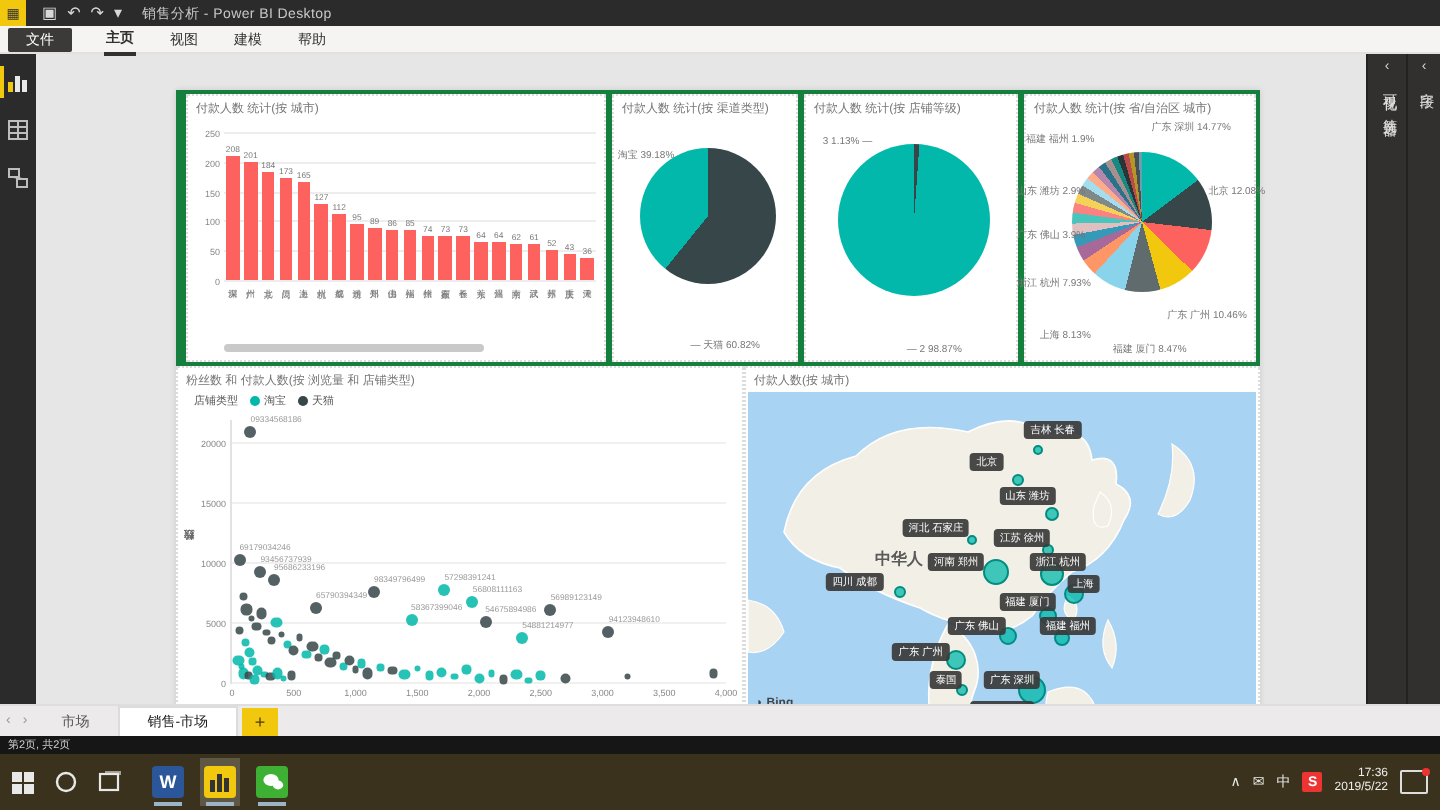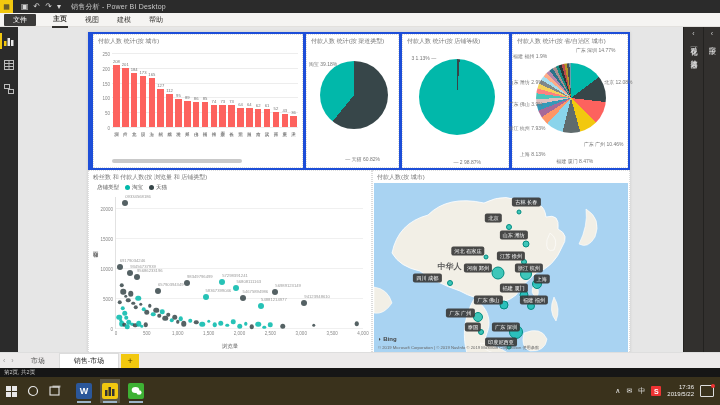--- a/index.html
+++ b/index.html
@@ -25,7 +25,7 @@
   .lb-item { width:18px; height:20px; display:flex; align-items:center; justify-content:center; position:relative; margin-top:4px; }
   .lb-item.active::before { content:""; position:absolute; left:0; top:2px; width:2px; height:16px; background:#F2C80F; }
   .canvas { position:absolute; left:18px; top:0; width:702px; height:325px; background:#e6e6e6; }
-  .page { position:absolute; left:70px; top:5px; width:542px; height:322px; background:#1d4ed8; box-shadow:0 0 3px rgba(0,0,0,.12); }
+  .page { position:absolute; left:70px; top:18px; width:542px; height:322px; background:#15803d; box-shadow:0 0 3px rgba(0,0,0,.12); }
   .vscroll { position:absolute; right:24px; top:2px; width:3px; height:318px; background:#dcdcdc; border-radius:2px; }
 
   

